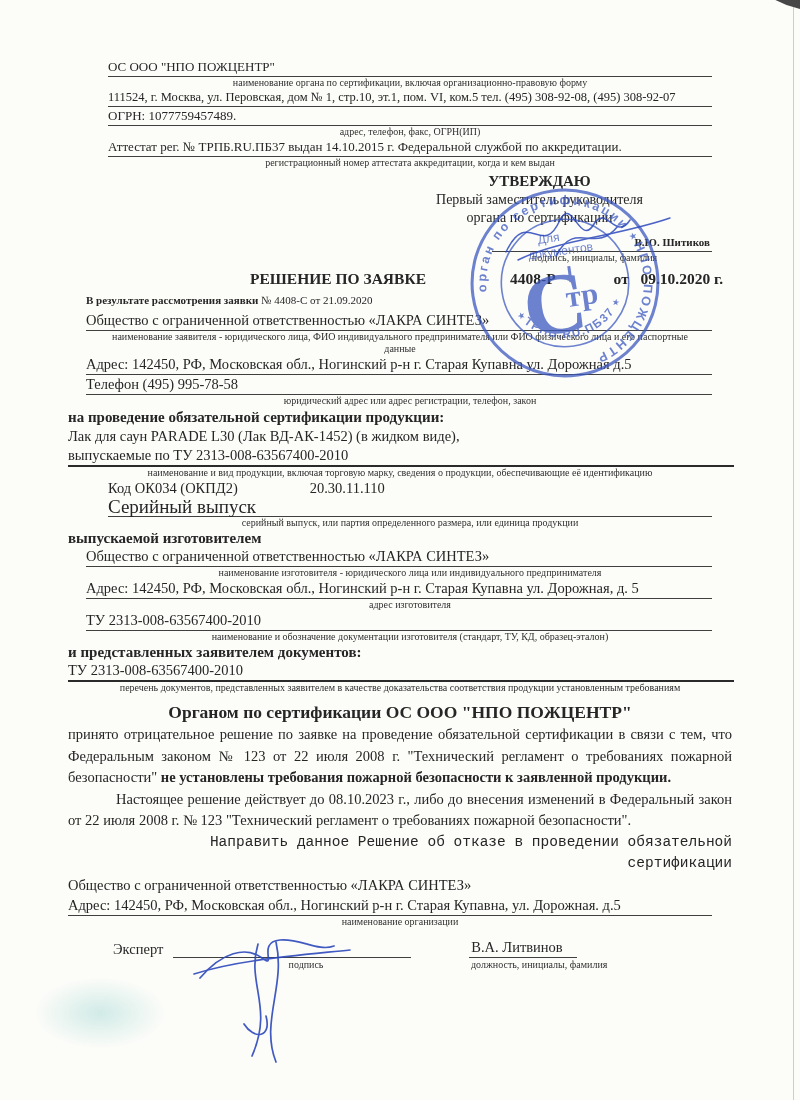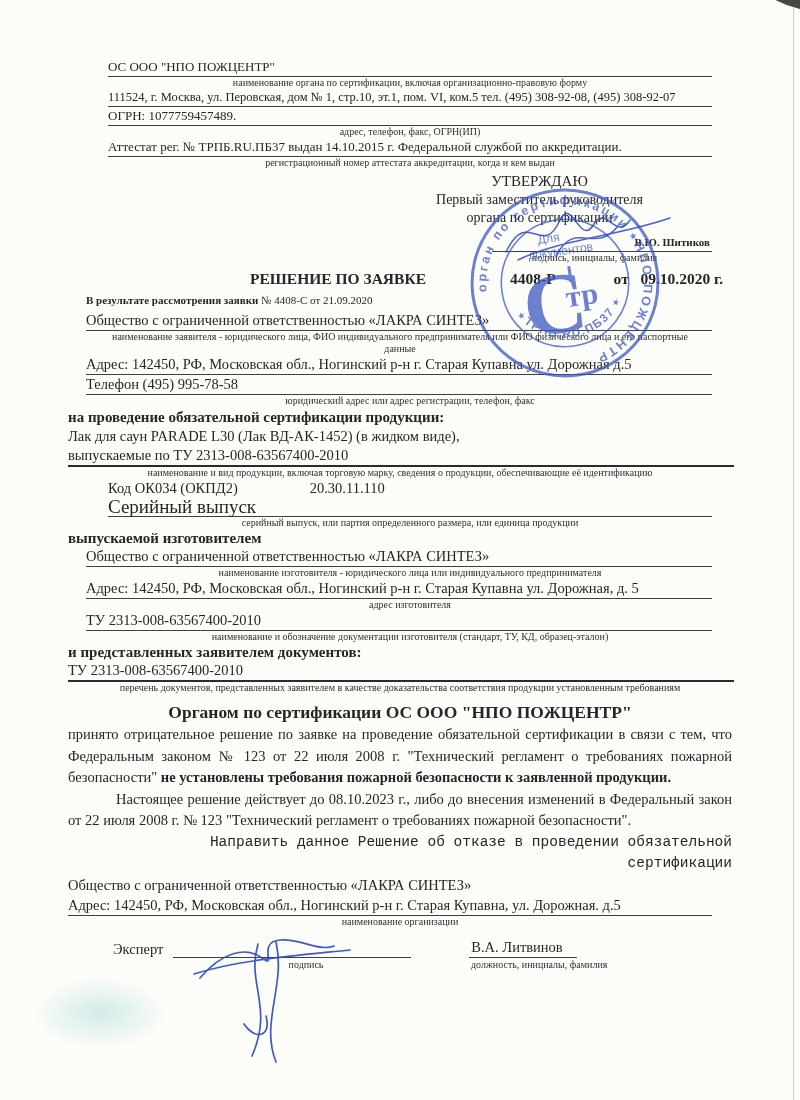--- a/index.html
+++ b/index.html
@@ -18,7 +18,7 @@
   .capw{margin-left:0;margin-right:0;}
   .b{font-weight:bold;}
   .approval{width:345px;margin:2px 20px 0 auto;text-align:center;font-size:14px;line-height:18px;}
-  .approve-word{font-size:15px;font-weight:normal;line-height:20px;}
+  .approve-word{font-size:15px;font-weight:bold;line-height:20px;}
   .sig-row{margin-top:6px;height:19px;display:flex;justify-content:flex-end;}
   .sig-line{width:218px;border-bottom:1px solid #3f3f3f;text-align:right;font-weight:bold;font-size:11px;padding-right:2px;}
   .approval .cap{margin:0 0 0 110px;font-family:Liberation Serif, serif;}

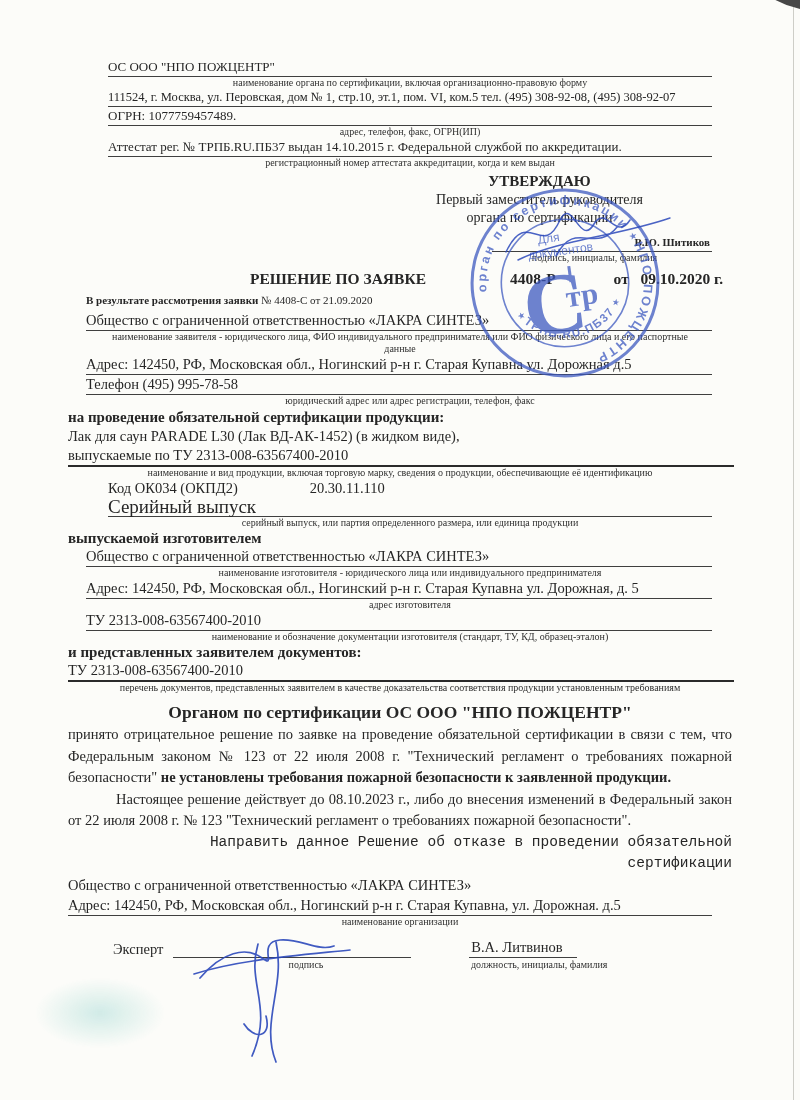--- a/index.html
+++ b/index.html
@@ -87,7 +87,7 @@
     <div class="cap capw">данные</div>
     <div class="fline t14" style="margin-left:18px;">Адрес: 142450, РФ, Московская обл.,  Ногинский р-н г. Старая Купавна ул. Дорожная д.5</div>
     <div class="fline t14" style="margin-left:18px;">Телефон (495) 995-78-58</div>
-    <div class="cap">юридический адрес или адрес регистрации, телефон, факс</div>
+    <div class="cap">юридический адрес или адрес регистрации, телефон, закон</div>
 
     <div class="b" style="font-size:15px;line-height:20px;">на проведение обязательной сертификации продукции:</div>
     <div class="t14">Лак для саун PARADE L30 (Лак ВД-АК-1452) (в жидком виде),</div>

